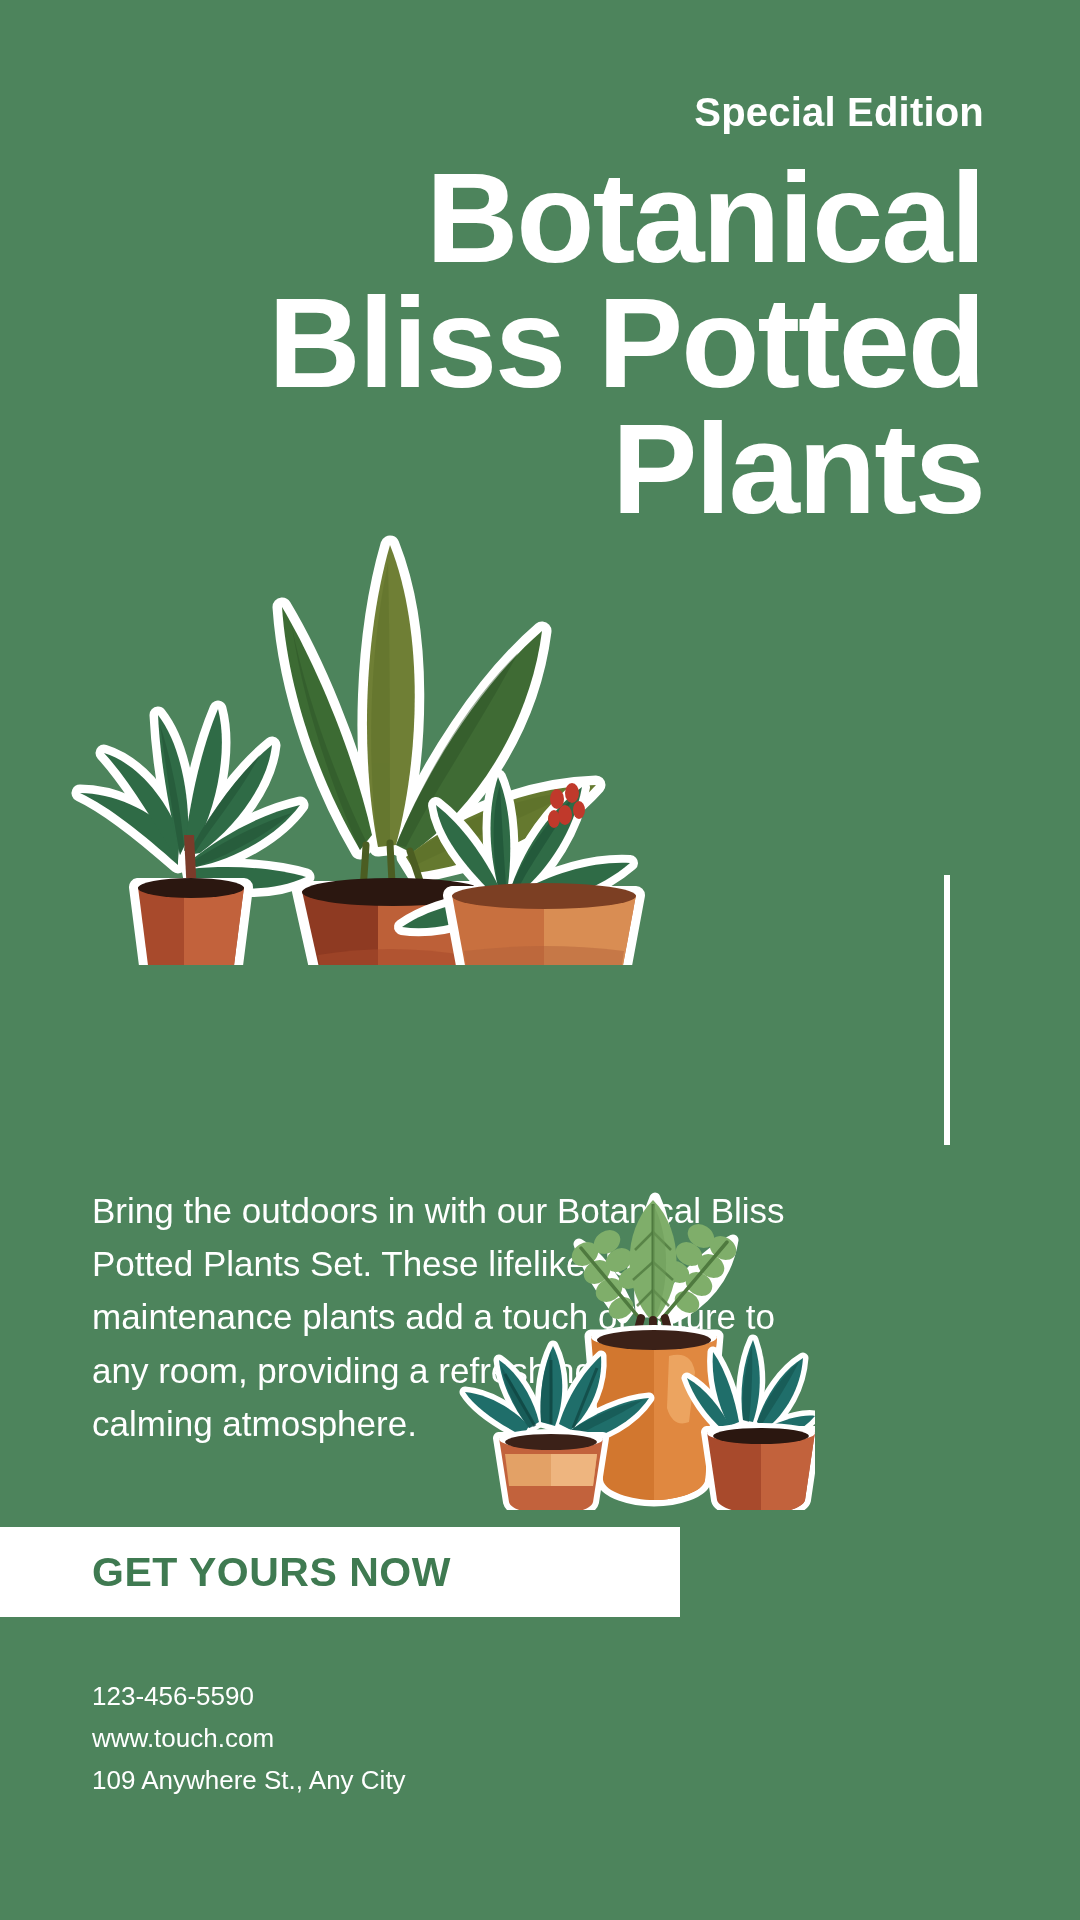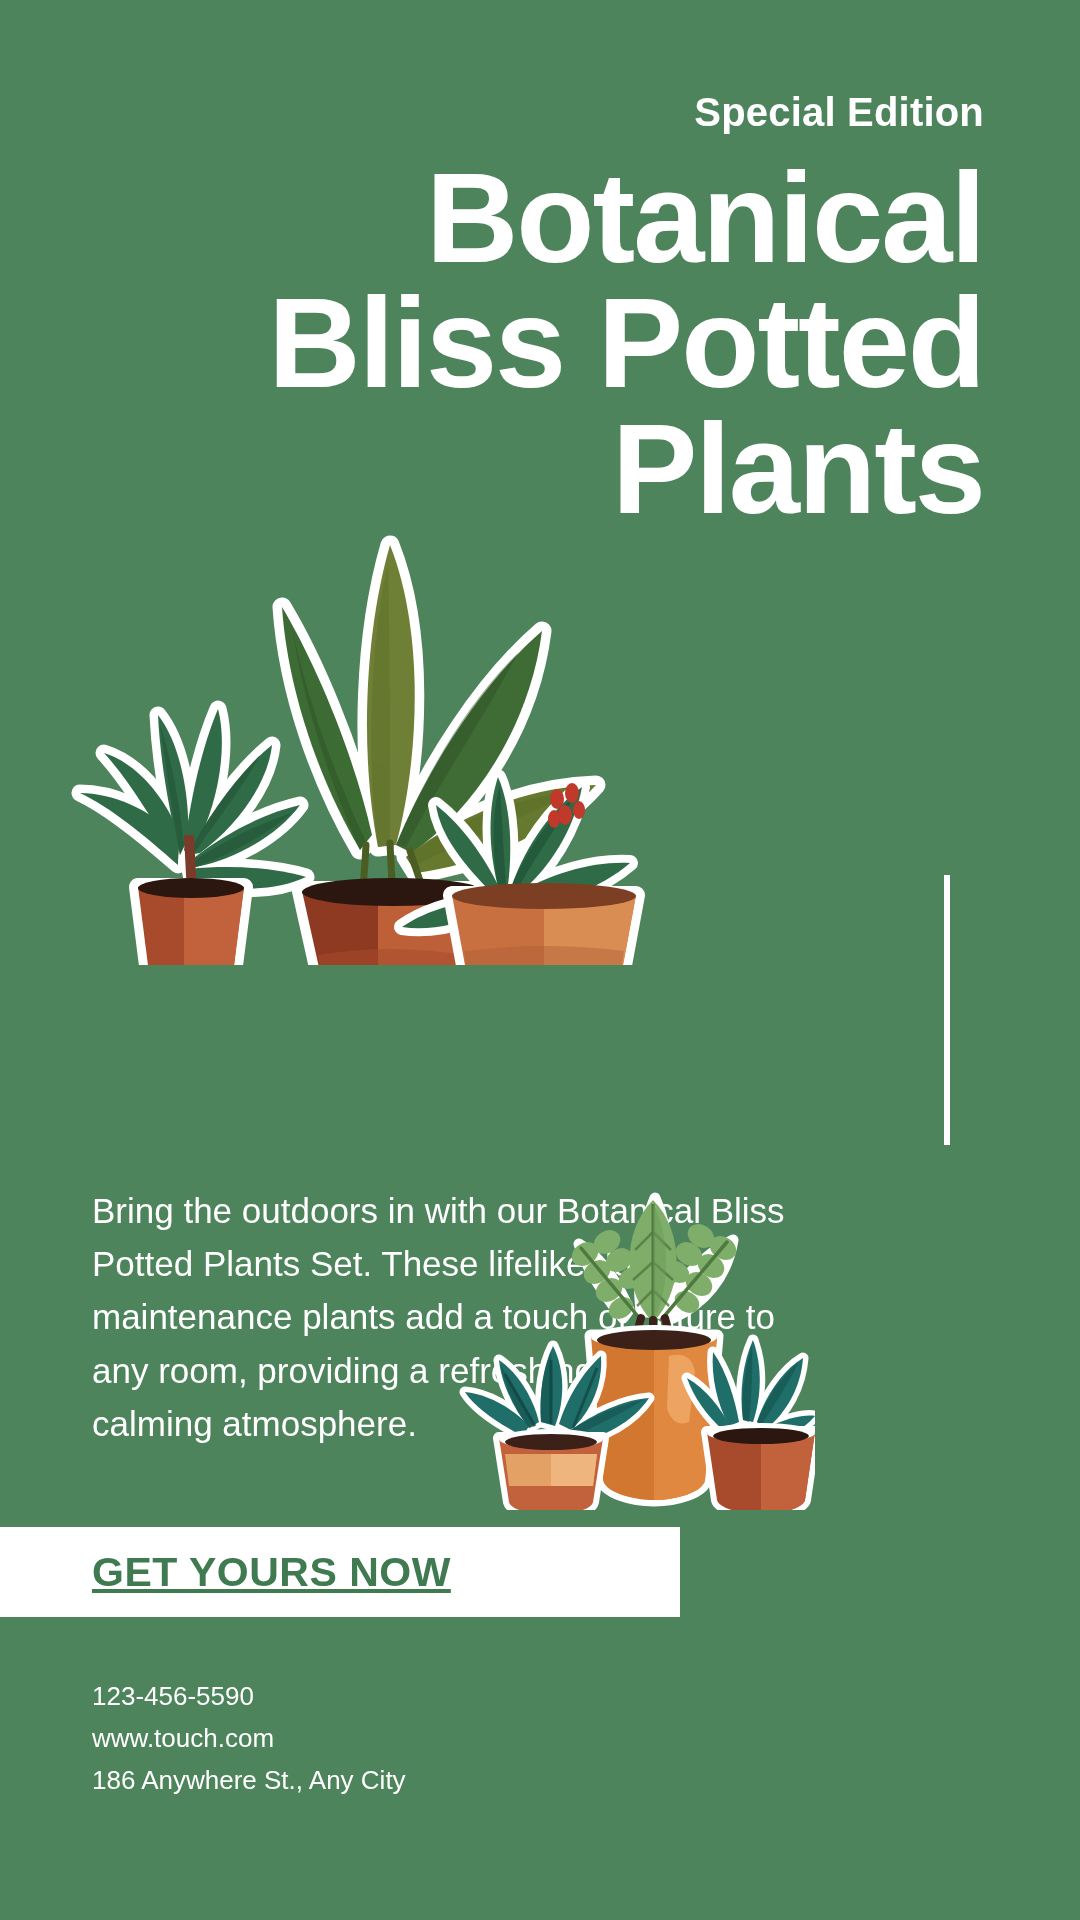--- a/index.html
+++ b/index.html
@@ -77,7 +77,6 @@
     letter-spacing:.5px;
     color:#3f7a51;
     z-index:9;
-    text-decoration:underline;
   }
 
   

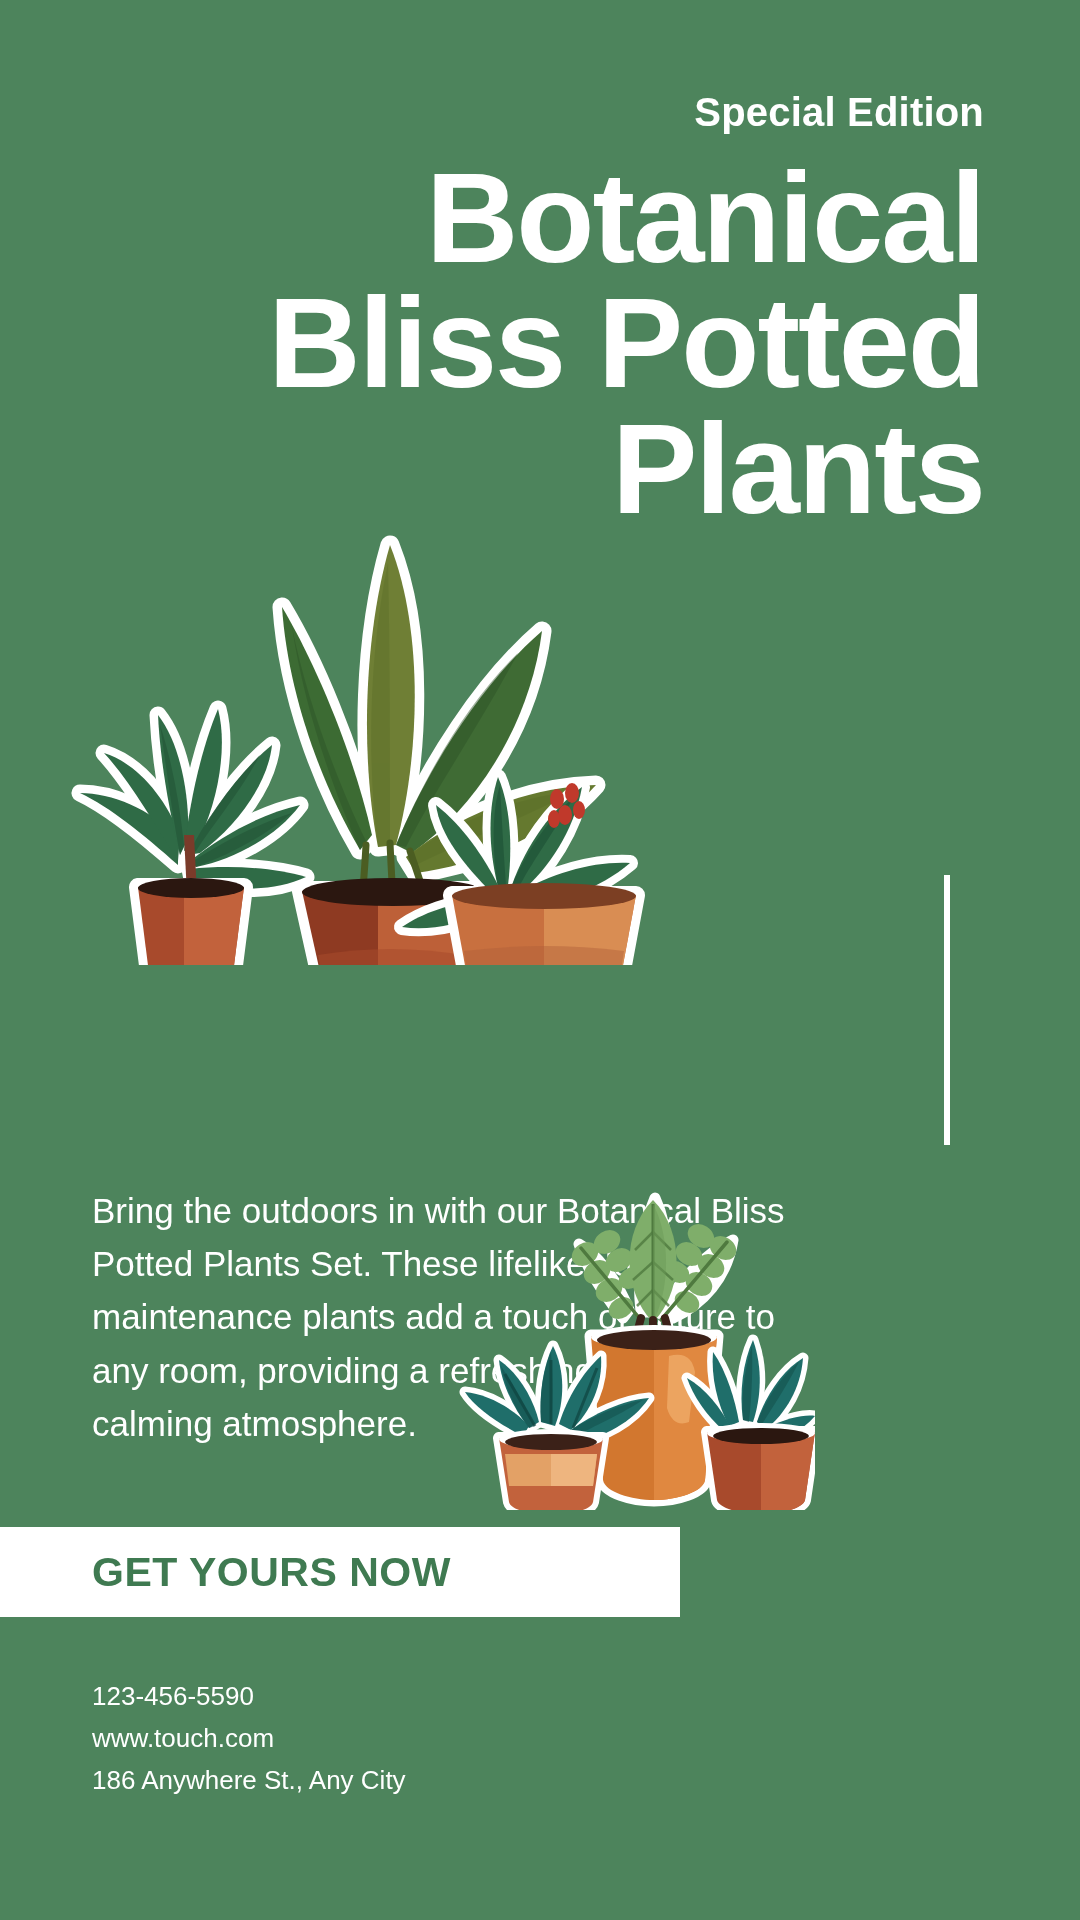--- a/index.html
+++ b/index.html
@@ -369,7 +369,7 @@
   <div class="contact">
     <div>123-456-5590</div>
     <div>www.touch.com</div>
-    <div>186 Anywhere St., Any City</div>
+    <div>109 Anywhere St., Any City</div>
   </div>
 
 </div>

